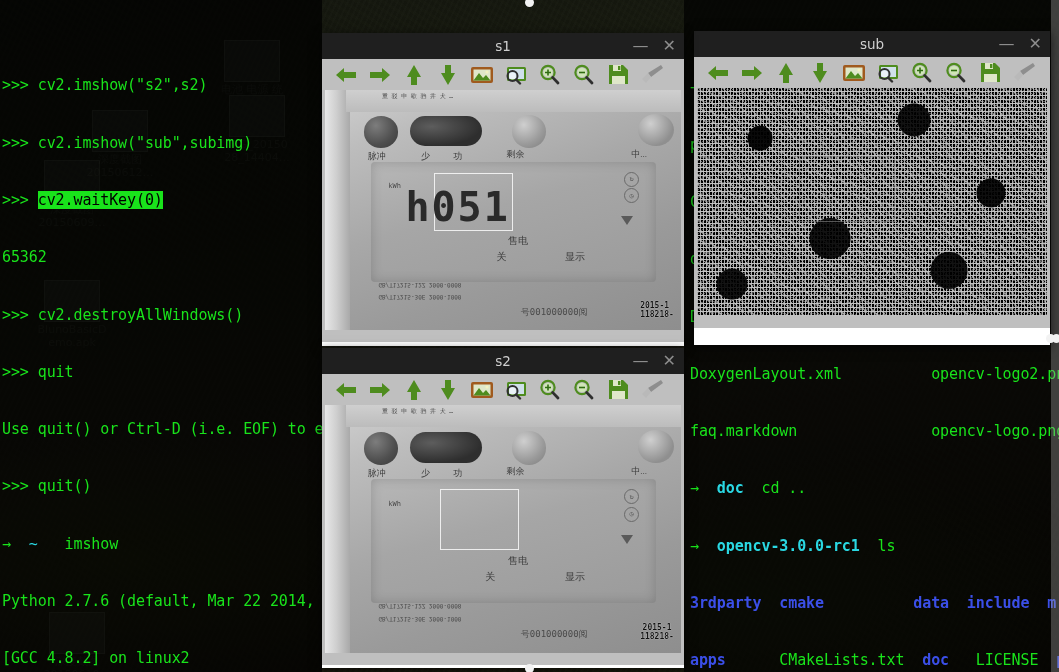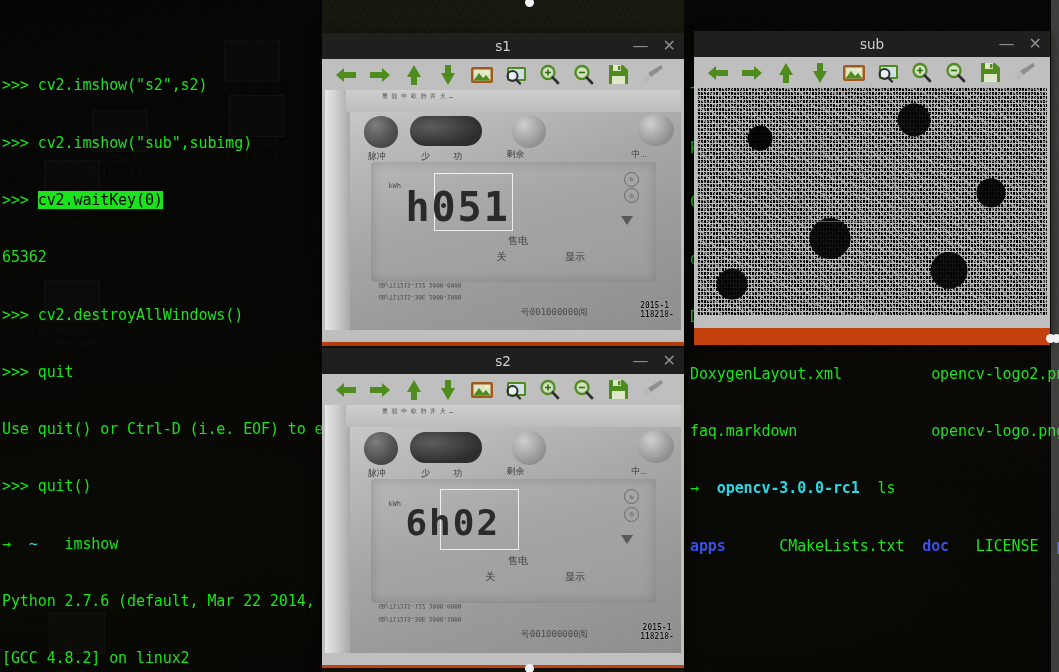--- a/index.html
+++ b/index.html
@@ -50,7 +50,7 @@
   .gr{color:#19e31b;}
 
   
-  .cvwin{position:absolute;background:#c2410c;box-shadow:0 2px 10px rgba(0,0,0,.65);}
+  .cvwin{position:absolute;background:#ffffff;box-shadow:0 2px 10px rgba(0,0,0,.65);}
   .cvtitle{
     height:26px;background:#1f1f1f;color:#cfcfcf;
     display:flex;align-items:center;justify-content:center;position:relative;

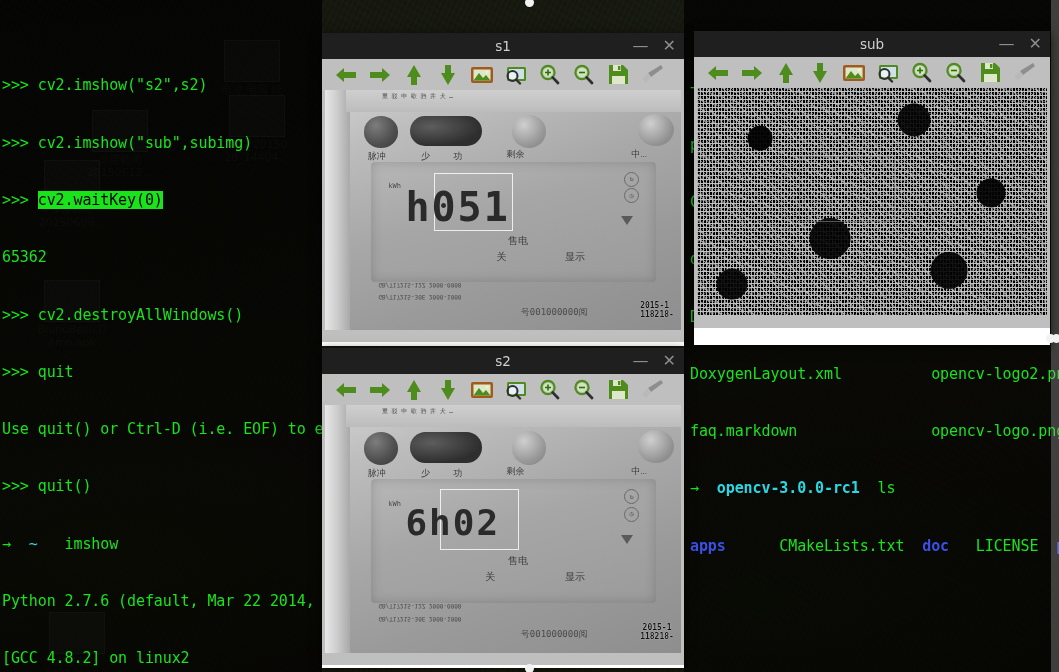--- a/index.html
+++ b/index.html
@@ -147,6 +147,7 @@
       <span class="ln gr">Doxyfile.in                opencv.jpg</span>
       <span class="ln gr">DoxygenLayout.xml          opencv-logo2.png</span>
       <span class="ln gr">faq.markdown               opencv-logo.png</span>
+      <span class="ln"><span class="gr">→  </span><span class="cy" style="font-weight:bold;">doc</span><span class="gr">  cd ..</span></span>
       <span class="ln"><span class="gr">→  </span><span class="cy" style="font-weight:bold;">opencv-3.0.0-rc1</span><span class="gr">  ls</span></span>
       <span class="ln"><span class="bl" style="font-weight:bold;">apps      </span><span class="gr">CMakeLists.txt  </span><span class="bl" style="font-weight:bold;">doc   </span><span class="gr">LICENSE  </span><span class="bl" style="font-weight:bold;">p</span></span>
       

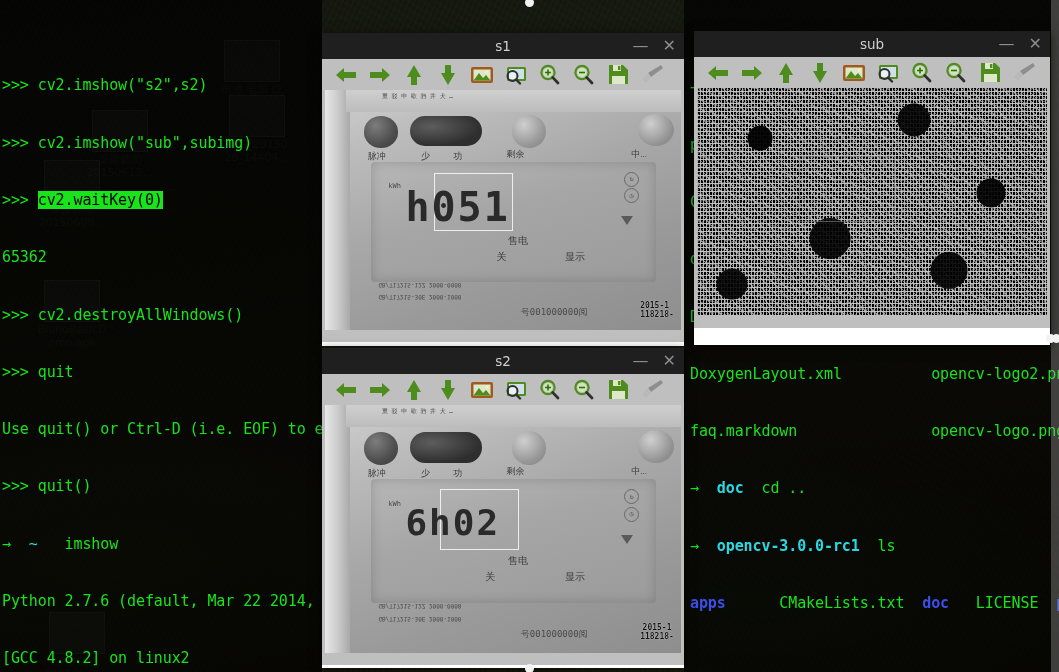--- a/index.html
+++ b/index.html
@@ -517,7 +517,6 @@
         <div class="lcd" style="left:13%;top:30%;width:80%;height:50%;">
           <div class="roi" style="left:24%;top:8%;width:27%;height:47%;"></div>
           <div class="tiny" style="left:6%;top:17%;font-size:7px;">kWh</div>
-          <div class="digits" style="left:12%;top:18%;font-size:36px;">6h02</div>
           <div class="lbl" style="left:48%;top:60%;font-size:10px;">售电</div>
           <div class="lbl" style="left:40%;top:73%;font-size:10px;">关</div>
           <div class="lbl" style="left:68%;top:73%;font-size:10px;">显示</div>

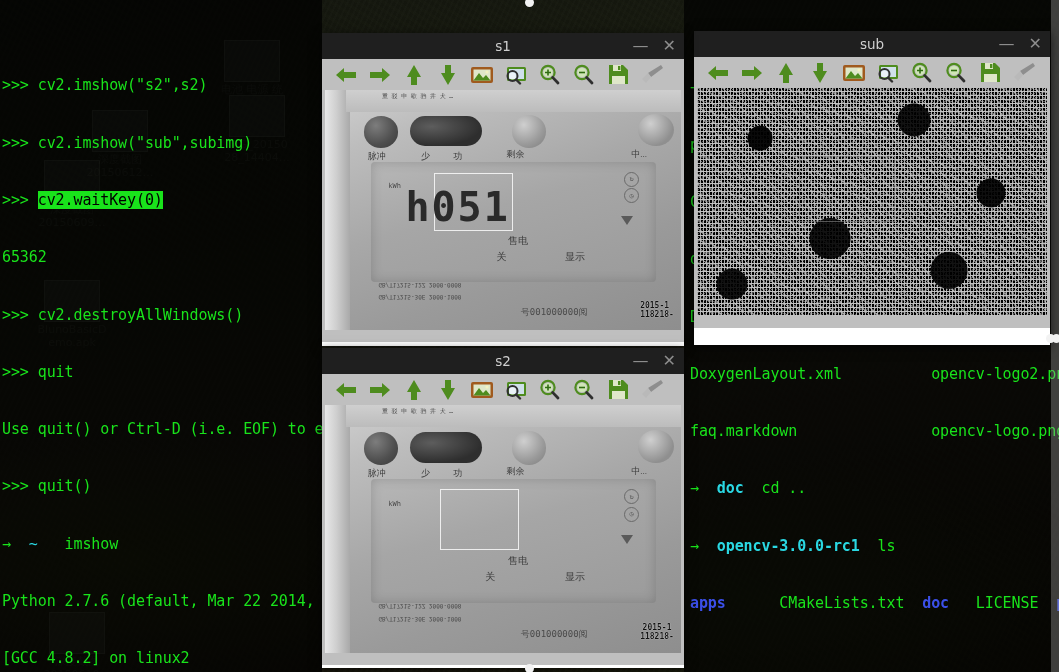--- a/index.html
+++ b/index.html
@@ -149,6 +149,7 @@
       <span class="ln gr">faq.markdown               opencv-logo.png</span>
       <span class="ln"><span class="gr">→  </span><span class="cy" style="font-weight:bold;">doc</span><span class="gr">  cd ..</span></span>
       <span class="ln"><span class="gr">→  </span><span class="cy" style="font-weight:bold;">opencv-3.0.0-rc1</span><span class="gr">  ls</span></span>
+      <span class="ln"><span class="bl" style="font-weight:bold;">3rdparty  cmake          </span><span class="bl" style="font-weight:bold;">data  include  m</span></span>
       <span class="ln"><span class="bl" style="font-weight:bold;">apps      </span><span class="gr">CMakeLists.txt  </span><span class="bl" style="font-weight:bold;">doc   </span><span class="gr">LICENSE  </span><span class="bl" style="font-weight:bold;">p</span></span>
       
       

